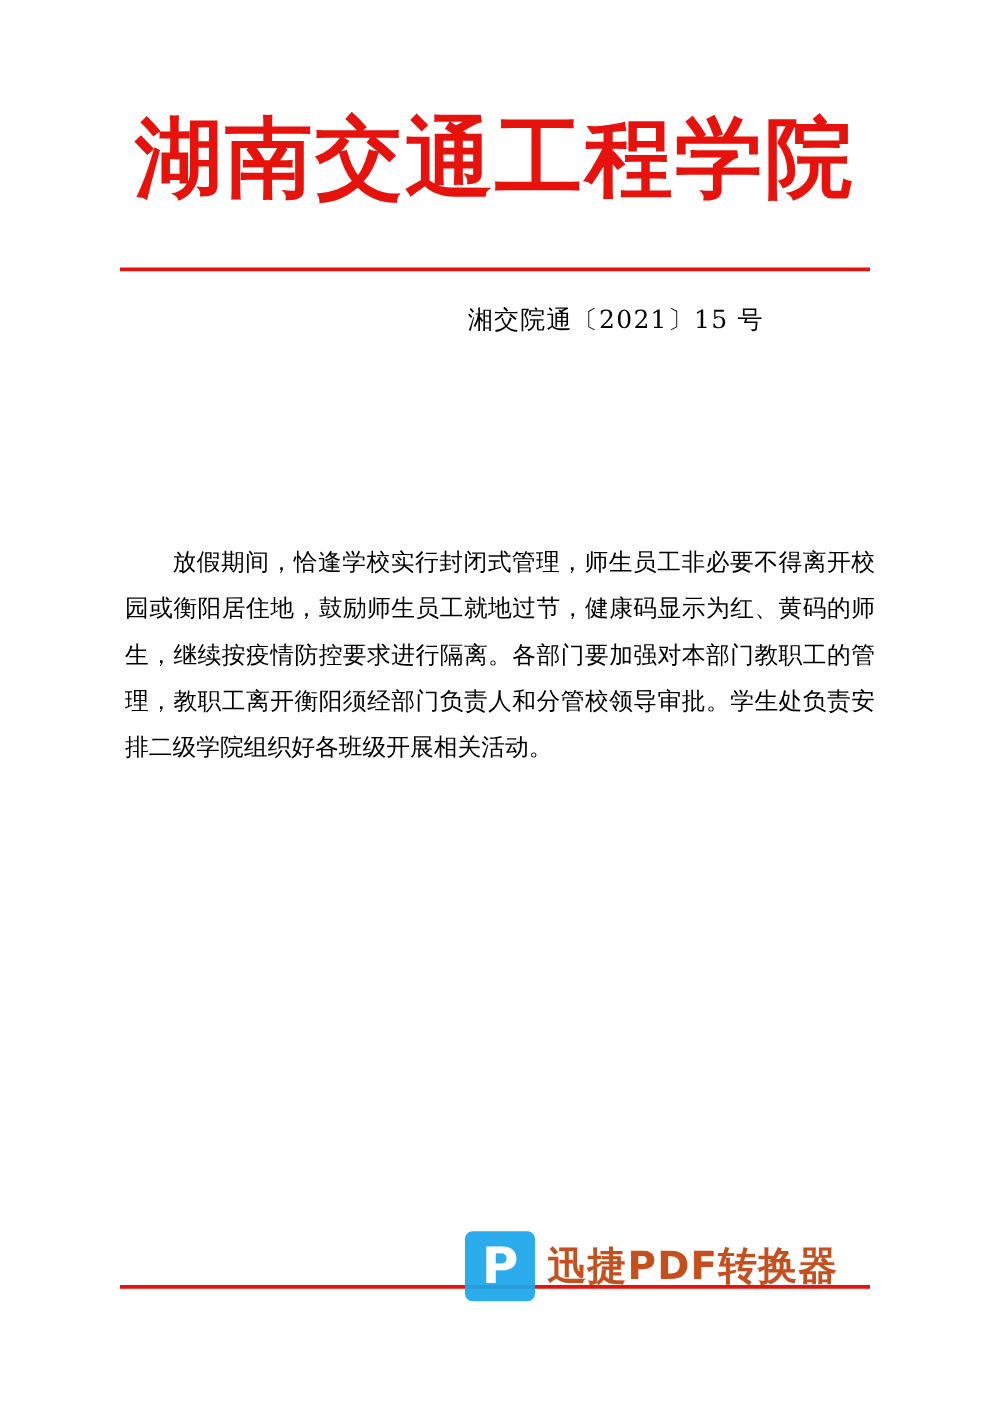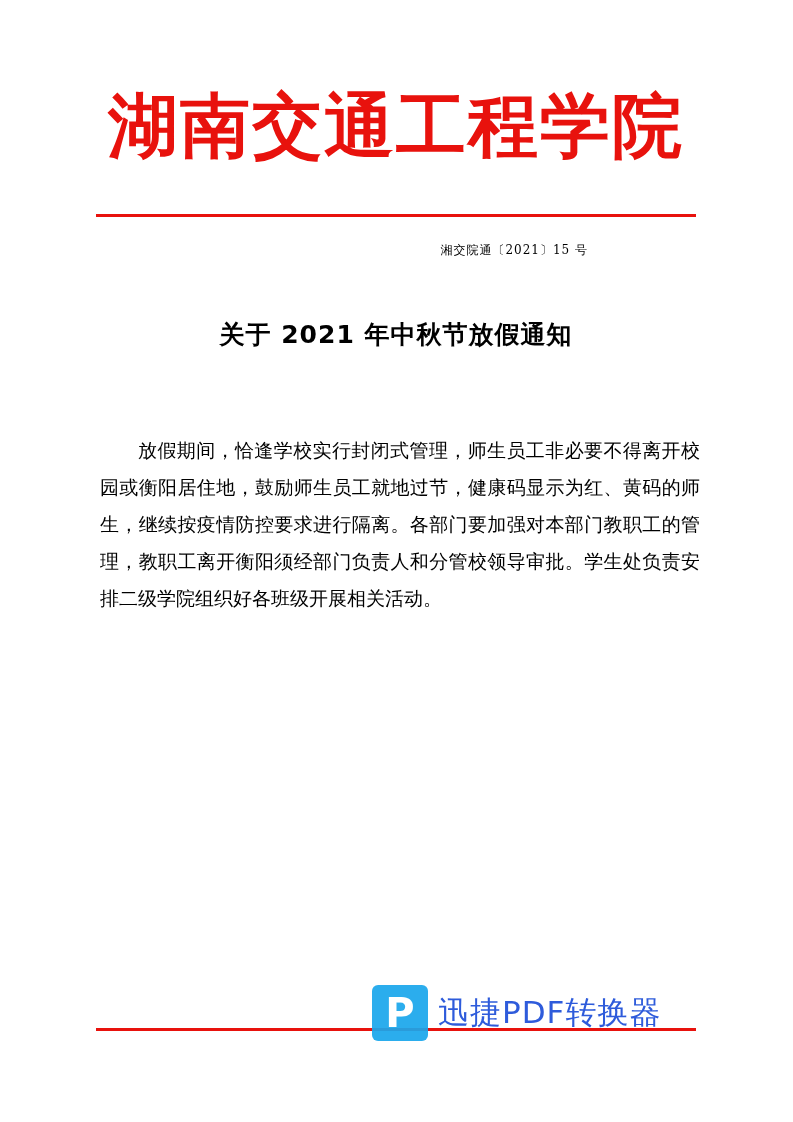--- a/index.html
+++ b/index.html
@@ -47,9 +47,9 @@
   }
   .doc-number {
     position: absolute;
-    right: 103px;
+    right: 80px;
     top: 242px;
-    font-size: 12px;
+    font-size: 20px;
     letter-spacing: 1px;
     font-family: "DejaVu Serif", "Liberation Serif", serif;
   }

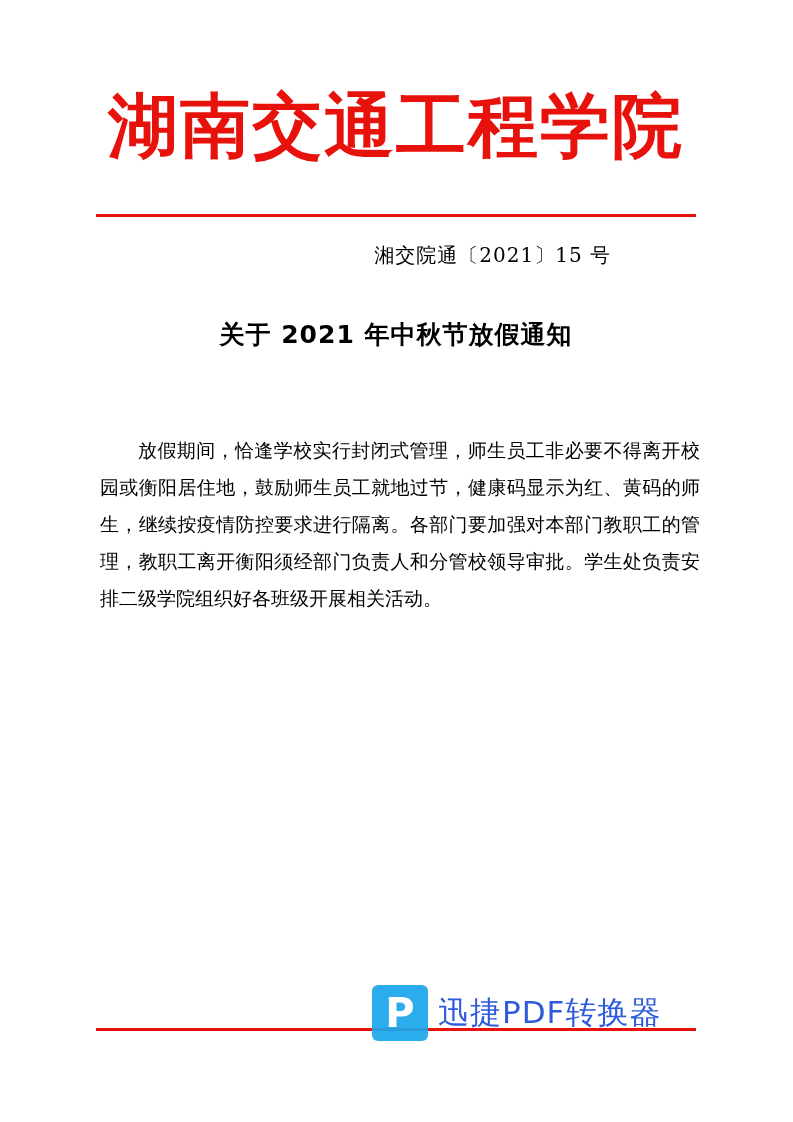--- a/index.html
+++ b/index.html
@@ -145,7 +145,6 @@
 
   <div class="doc-number">湘交院通〔2021〕15 号</div>
 
-  <div class="notice-title">关于 2021 年中秋节放假通知</div>
 
   <div class="body-wrap">
     <p class="para">放假期间，恰逢学校实行封闭式管理，师生员工非必要不得离开校园或衡阳居住地，鼓励师生员工就地过节，健康码显示为红、黄码的师生，继续按疫情防控要求进行隔离。各部门要加强对本部门教职工的管理，教职工离开衡阳须经部门负责人和分管校领导审批。学生处负责安排二级学院组织好各班级开展相关活动。</p>

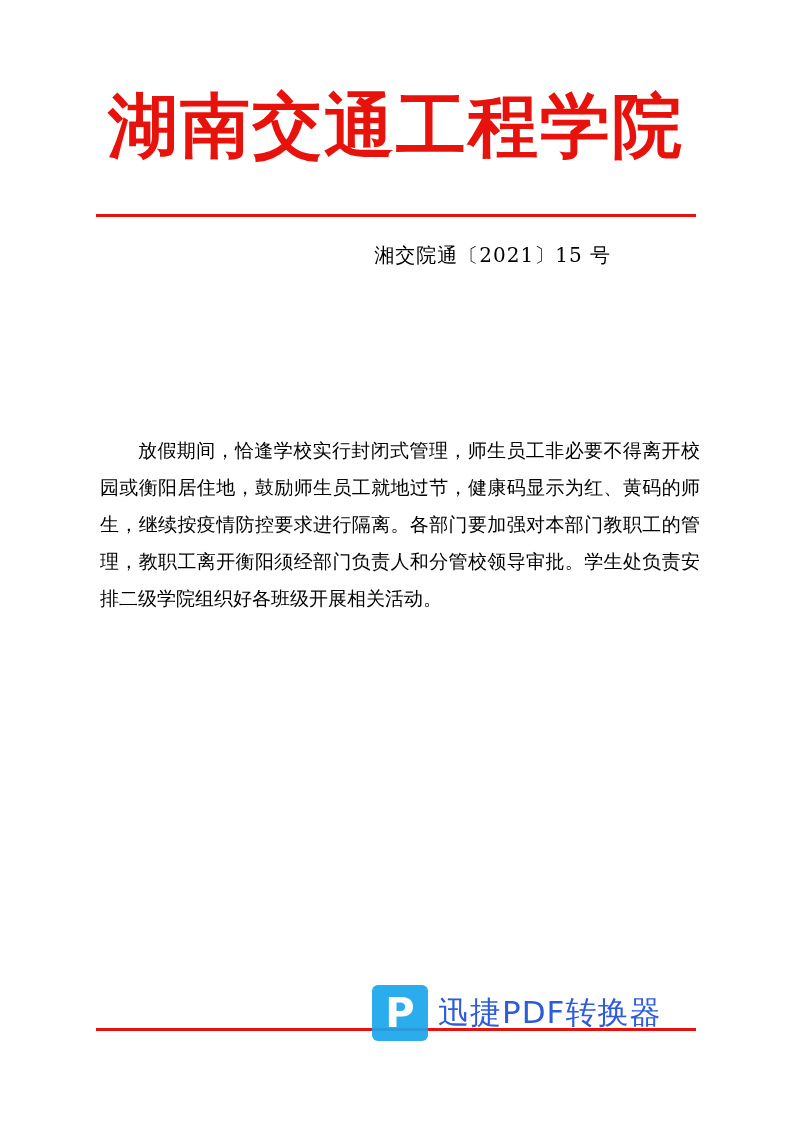--- a/index.html
+++ b/index.html
@@ -124,10 +124,10 @@
     line-height: 1;
   }
   .wm-text {
-    color: #1d4ed8;
+    color: #c2410c;
     font-size: 31px;
     font-family: "DejaVu Sans", "Liberation Sans", sans-serif;
-    font-weight: 400;
+    font-weight: 700;
     letter-spacing: 1px;
     white-space: nowrap;
   }

